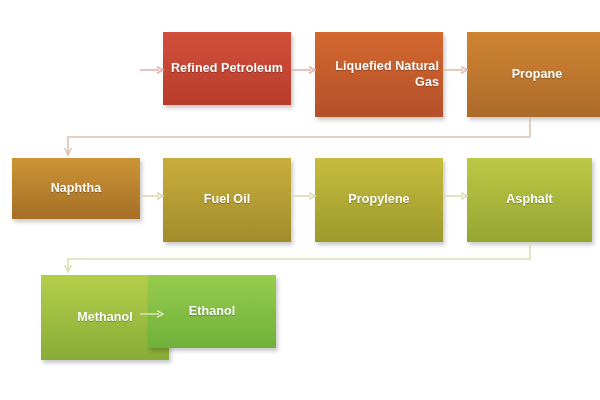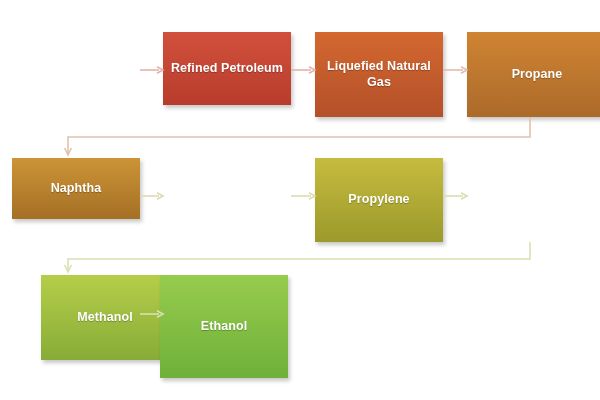--- a/index.html
+++ b/index.html
@@ -45,7 +45,7 @@
   <div class="node" style="left: 163px; top: 32px; width: 128px; height: 73px; background: linear-gradient(rgb(209, 80, 60) 0%, rgb(184, 60, 44) 100%);">
     <span>Refined Petroleum</span>
   </div>
-  <div class="node" style="left: 315px; top: 32px; width: 128px; height: 85px; background: linear-gradient(rgb(211, 104, 47) 0%, rgb(180, 80, 42) 100%);">
+  <div class="node" style="left: 315px; top: 32px; width: 128px; height: 85px; background: linear-gradient(rgb(211, 104, 47) 0%, rgb(180, 80, 42) 100%); text-align: right;">
     <span>Liquefied Natural Gas</span>
   </div>
   <div class="node" style="left: 467px; top: 32px; width: 140px; height: 85px; background: linear-gradient(rgb(207, 132, 50) 0%, rgb(172, 106, 42) 100%);">

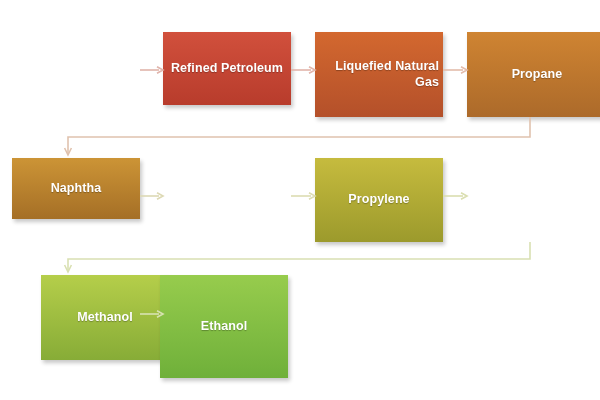--- a/index.html
+++ b/index.html
@@ -54,6 +54,9 @@
 
   <div class="node" style="left: 12px; top: 158px; width: 128px; height: 61px; background: linear-gradient(rgb(204, 148, 54) 0%, rgb(165, 111, 38) 100%);">
     <span>Naphtha</span>
+  </div>
+  <div class="node" style="left: 163px; top: 158px; width: 128px; height: 84px; background: linear-gradient(rgb(200, 174, 60) 0%, rgb(160, 140, 44) 100%);">
+    <span>Fuel Oil</span>
   </div>
   <div class="node" style="left: 315px; top: 158px; width: 128px; height: 84px; background: linear-gradient(rgb(198, 187, 62) 0%, rgb(156, 154, 44) 100%);">
     <span>Propylene</span>

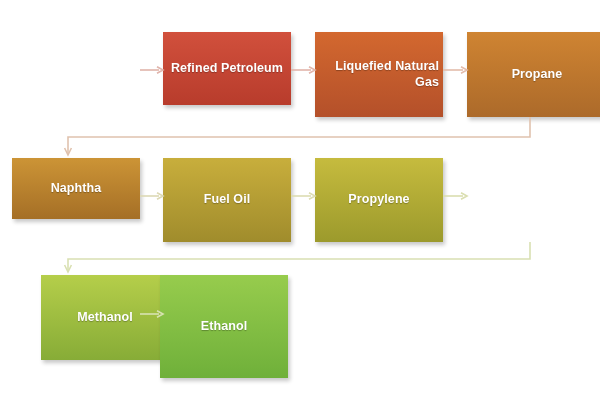--- a/index.html
+++ b/index.html
@@ -60,6 +60,9 @@
   </div>
   <div class="node" style="left: 315px; top: 158px; width: 128px; height: 84px; background: linear-gradient(rgb(198, 187, 62) 0%, rgb(156, 154, 44) 100%);">
     <span>Propylene</span>
+  </div>
+  <div class="node" style="left: 467px; top: 158px; width: 125px; height: 84px; background: linear-gradient(rgb(188, 200, 69) 0%, rgb(148, 165, 50) 100%);">
+    <span>Asphalt</span>
   </div>
 
   <div class="node" style="left: 12px; top: 275px; width: 128px; height: 85px; background: linear-gradient(rgb(181, 206, 74) 0%, rgb(135, 172, 55) 100%); margin-left: 29px;">

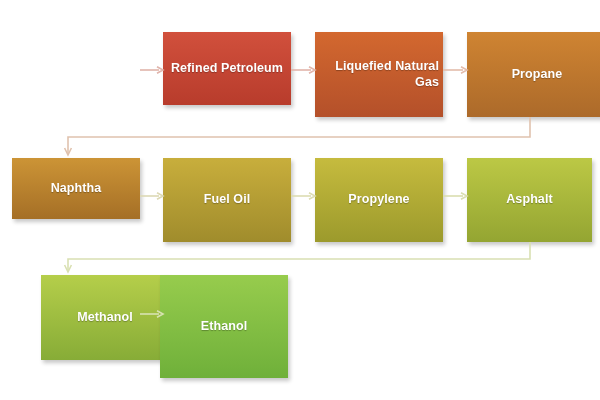--- a/index.html
+++ b/index.html
@@ -68,7 +68,7 @@
   <div class="node" style="left: 12px; top: 275px; width: 128px; height: 85px; background: linear-gradient(rgb(181, 206, 74) 0%, rgb(135, 172, 55) 100%); margin-left: 29px;">
     <span>Methanol</span>
   </div>
-  <div class="node" style="left: 160px; top: 275px; width: 128px; height: 103px; background: linear-gradient(rgb(151, 204, 77) 0%, rgb(111, 176, 58) 100%); text-align: center;">
+  <div class="node" style="left: 148px; top: 275px; width: 128px; height: 73px; background: linear-gradient(rgb(151, 204, 77) 0%, rgb(111, 176, 58) 100%); text-align: center;">
     <span>Ethanol</span>
   </div>
 

